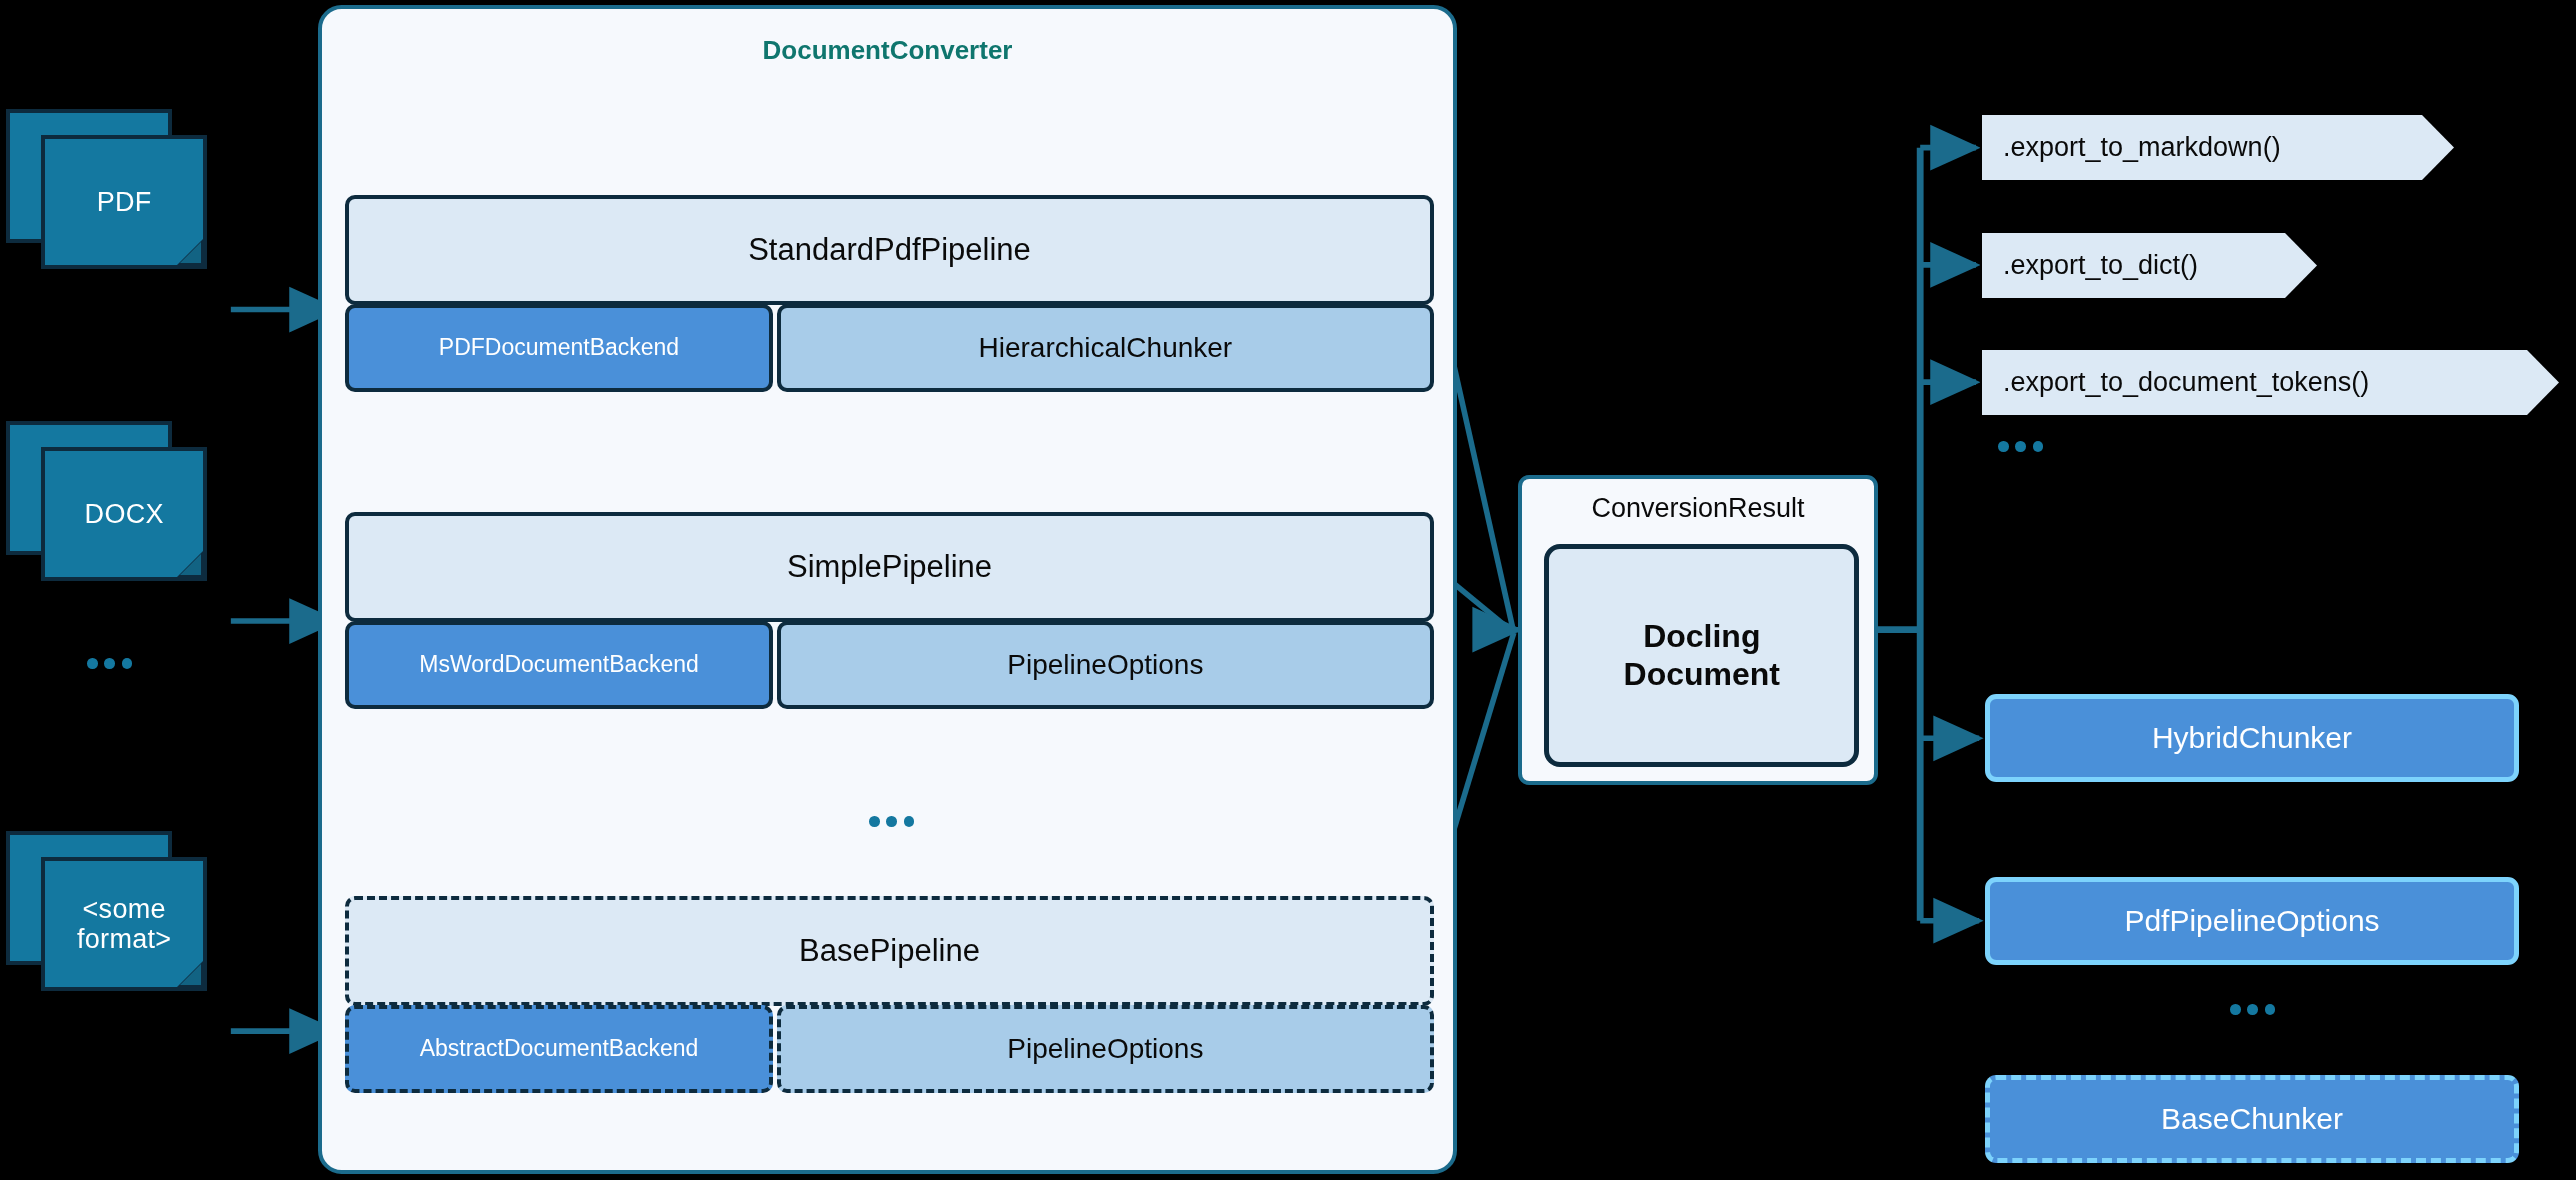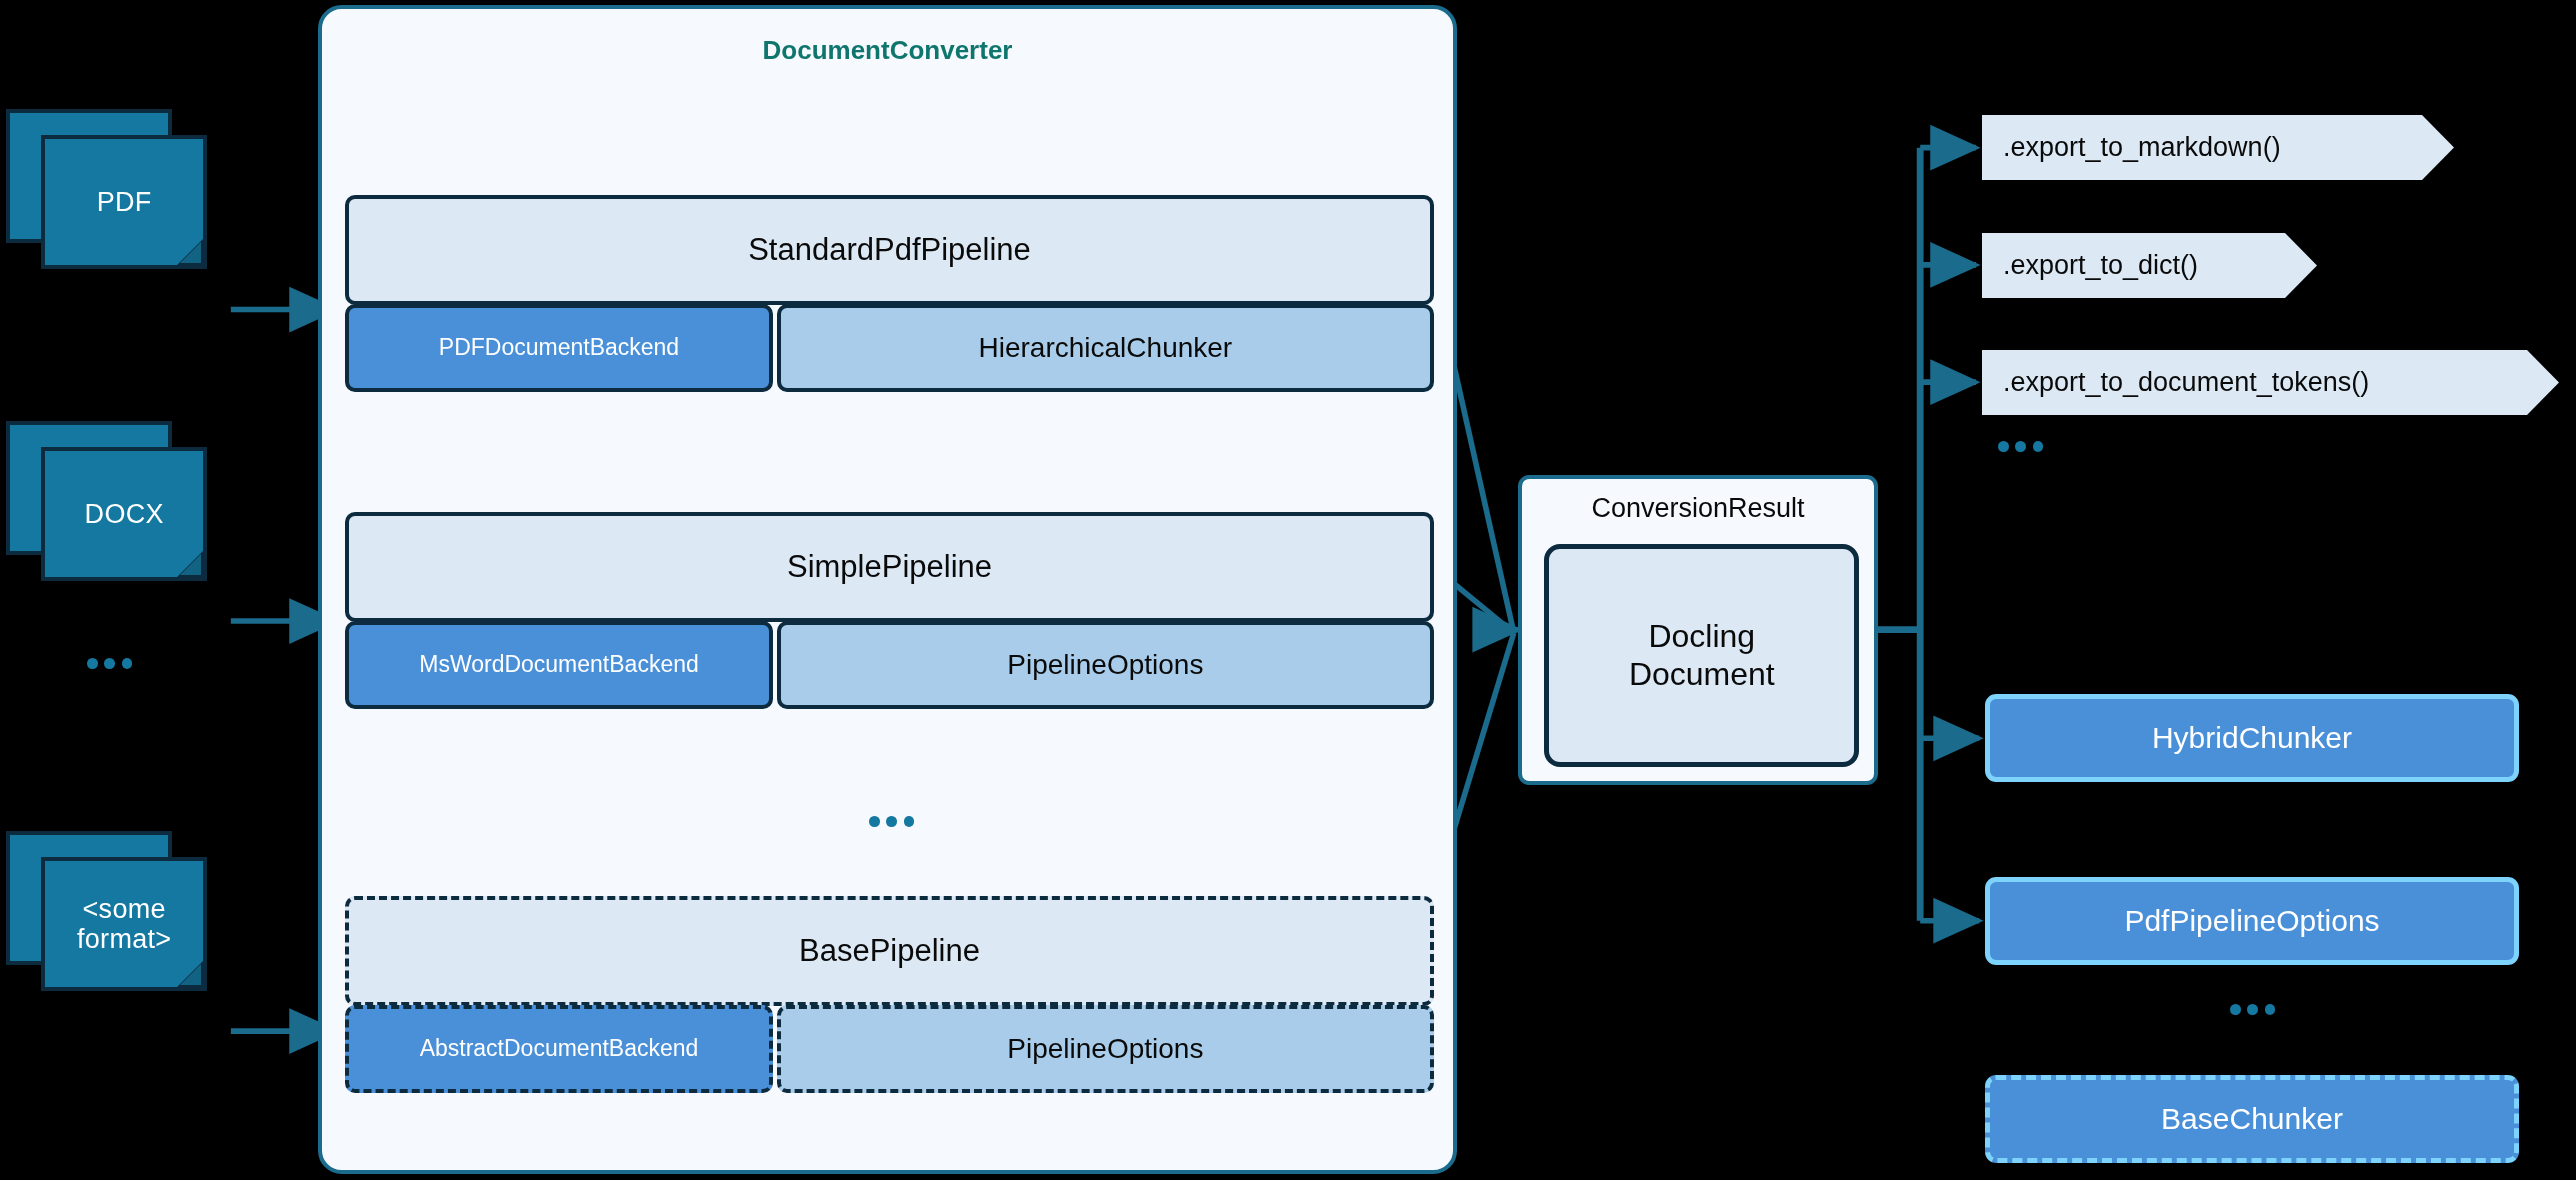--- a/index.html
+++ b/index.html
@@ -203,7 +203,7 @@
     align-items: center;
     justify-content: center;
     font-size: 32px;
-    font-weight: normal;
+    font-weight: bold;
     color: #0a0a0a;
     line-height: 1.16;
     text-align: center;

